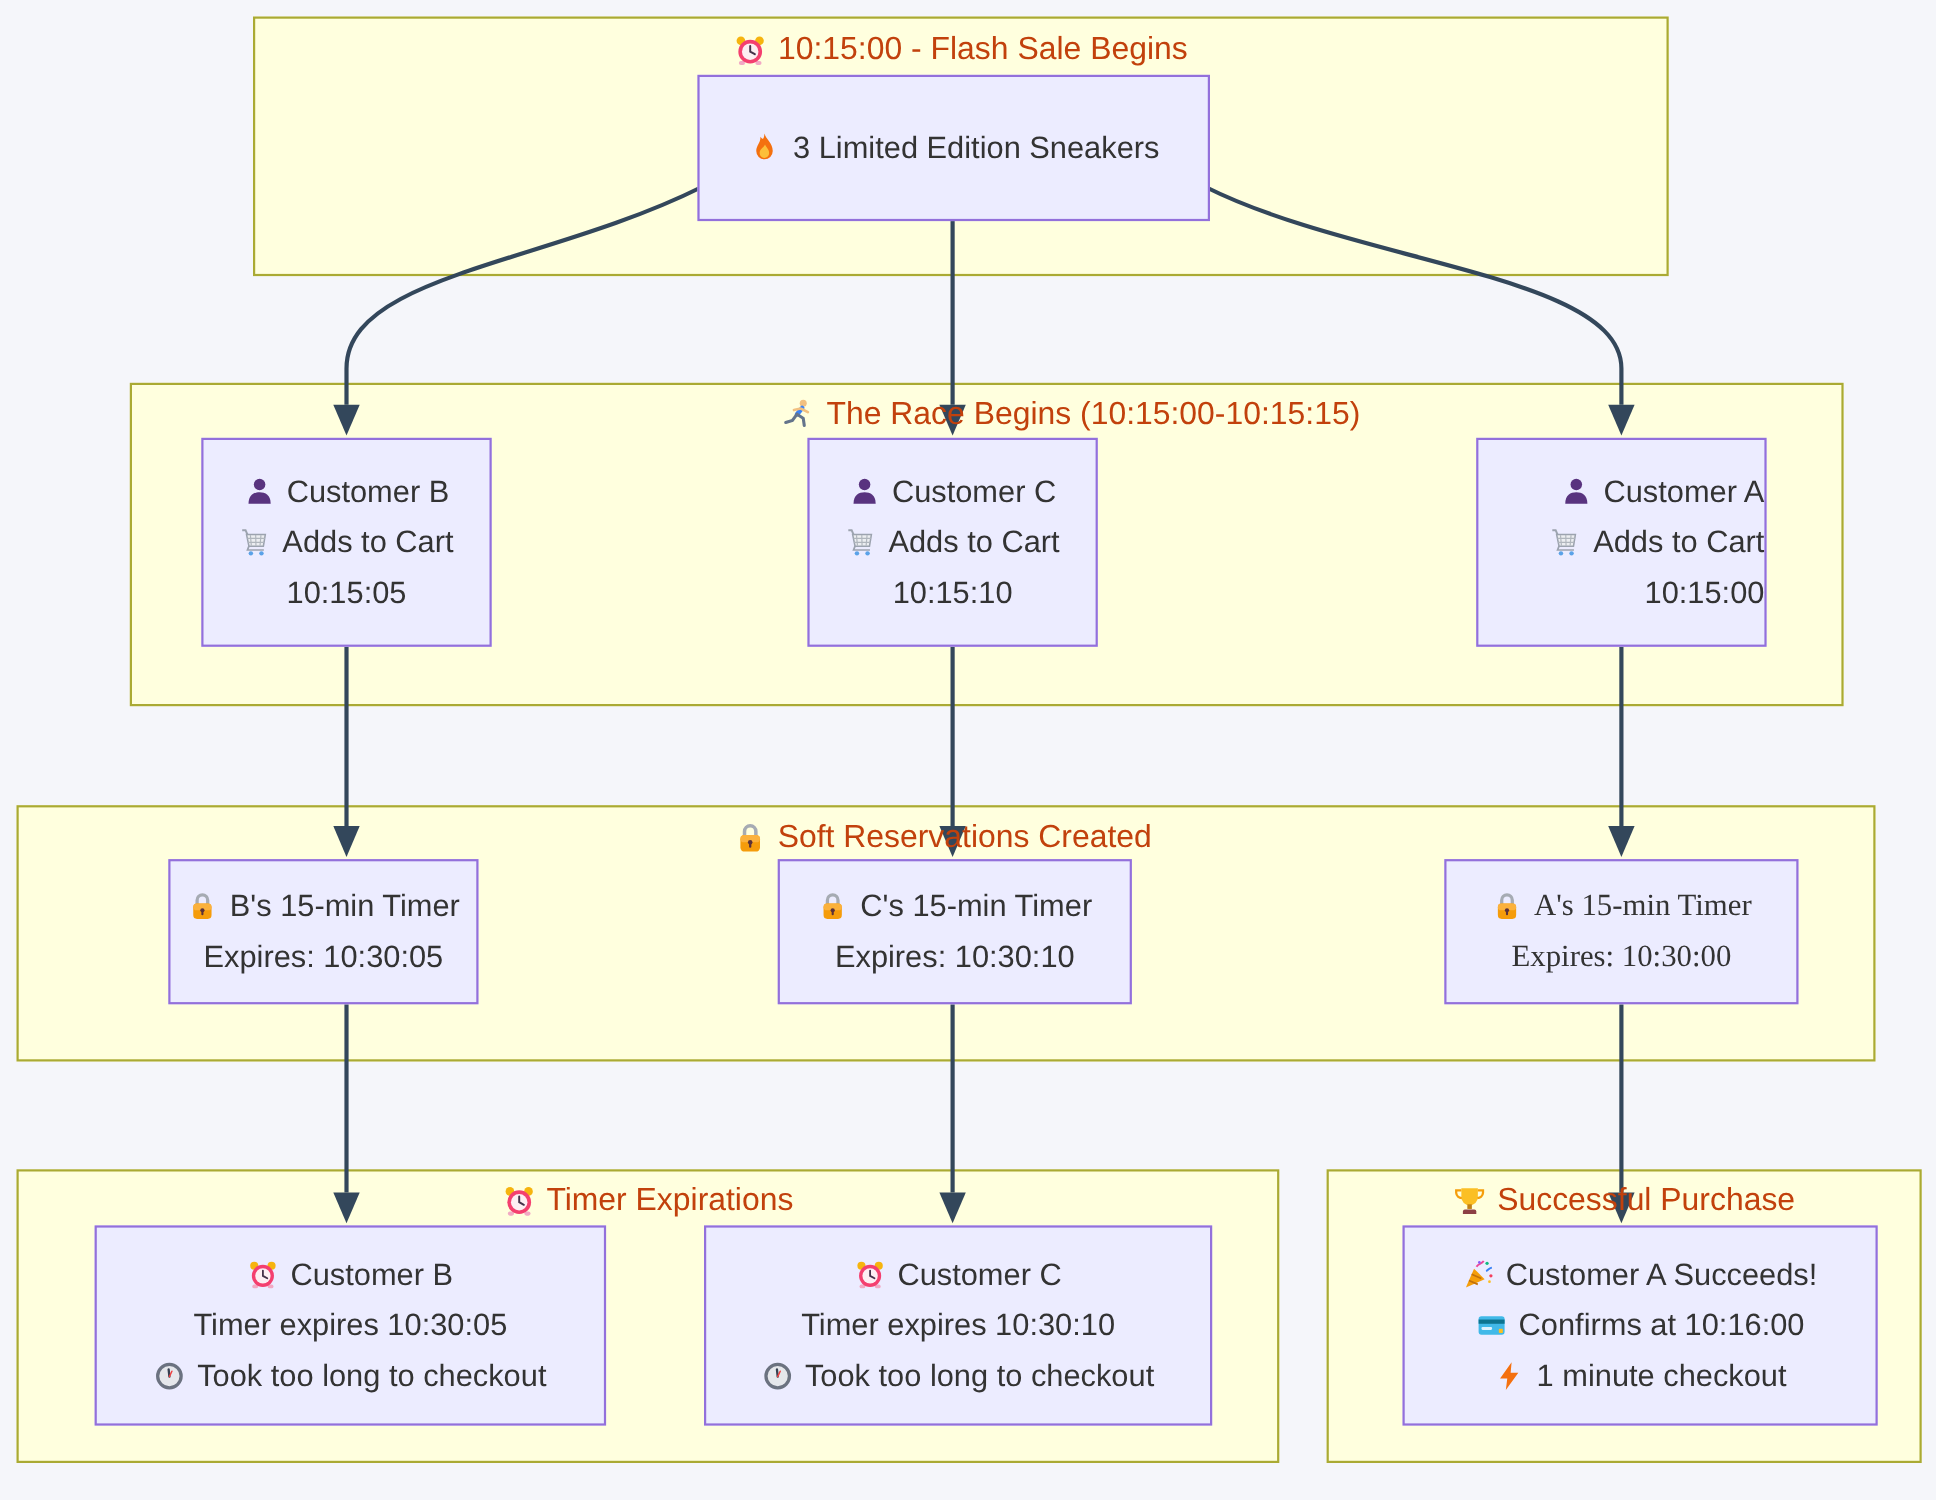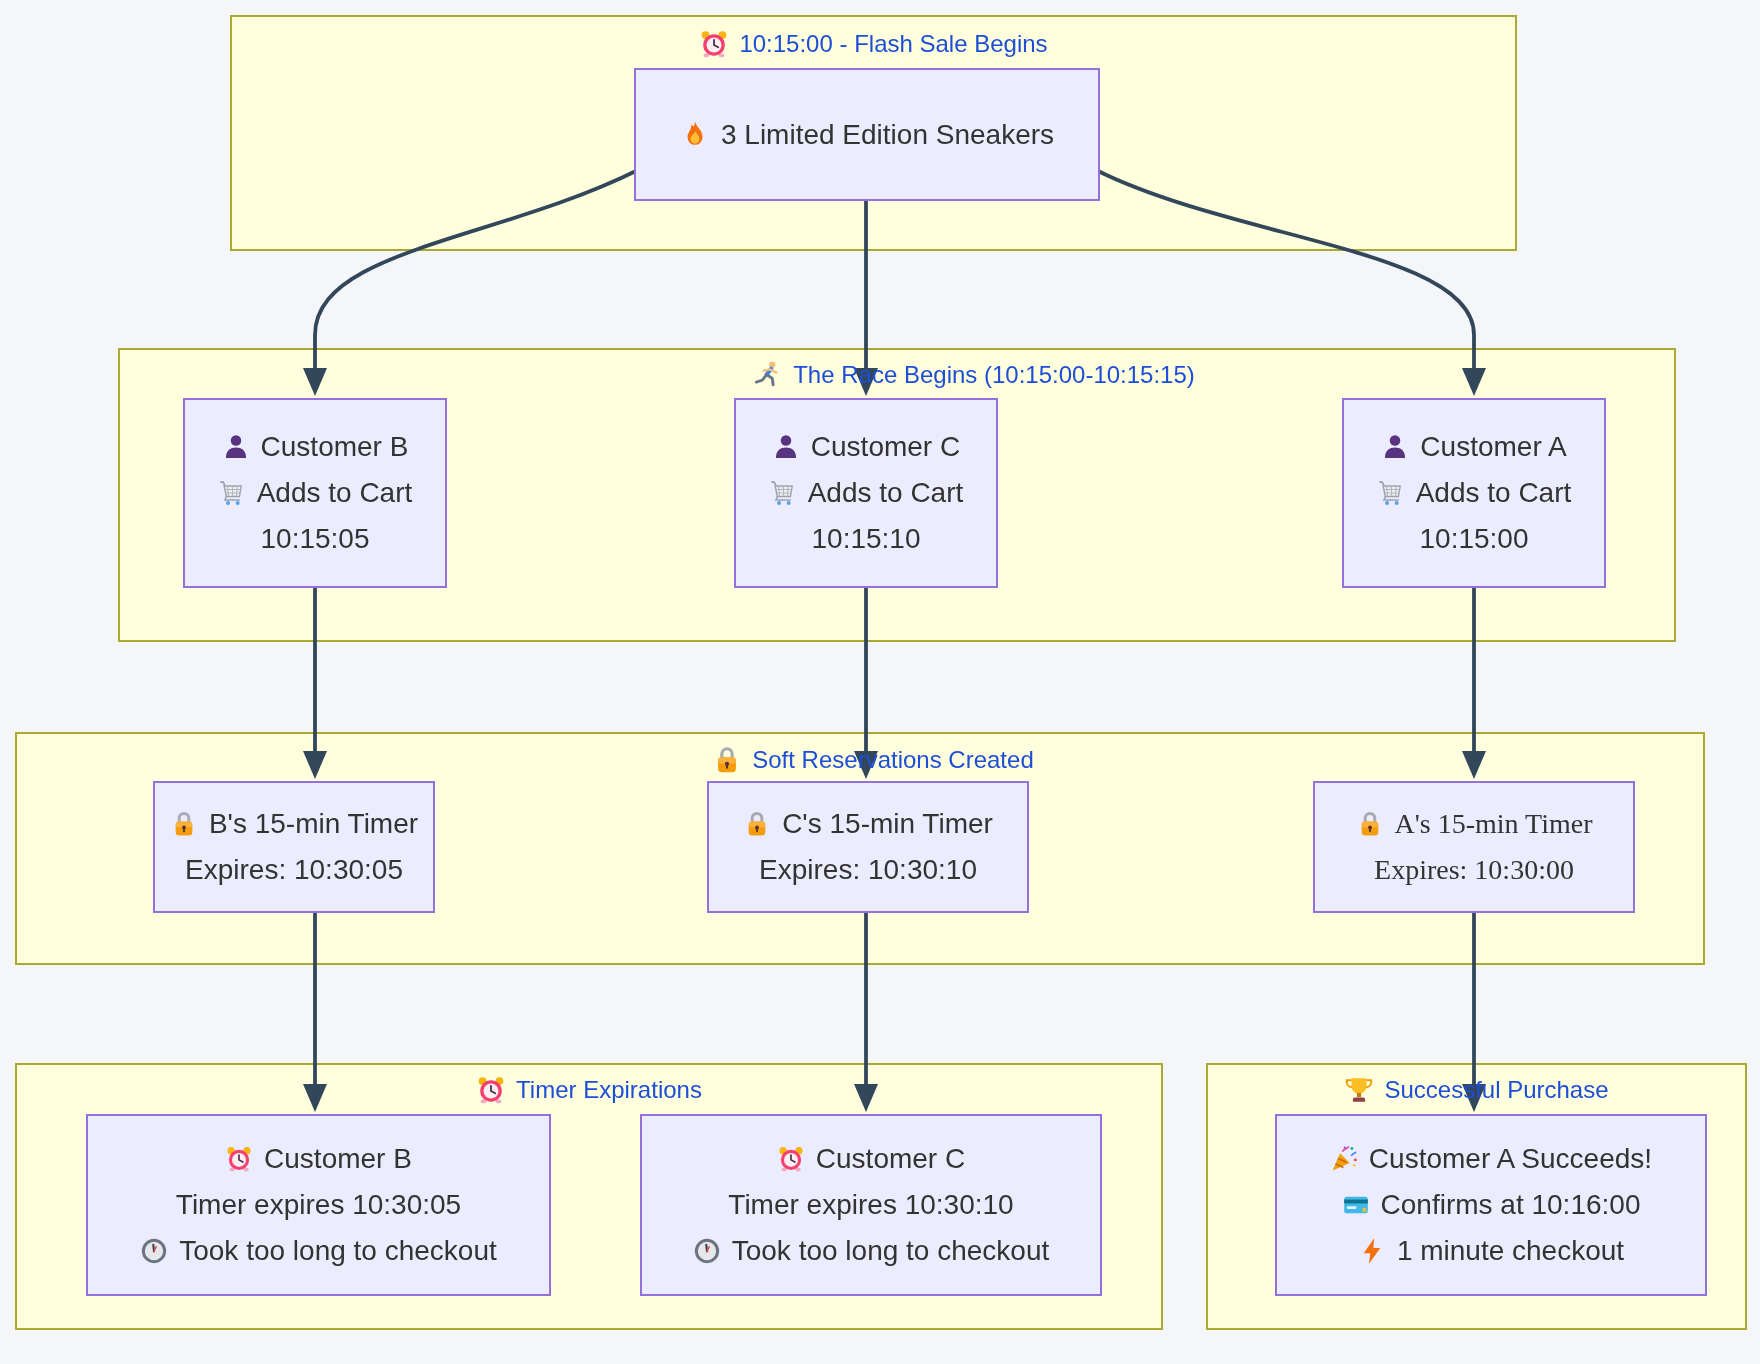--- a/index.html
+++ b/index.html
@@ -14,7 +14,7 @@
   }
   .sec-title{
     position:absolute;left:0;right:0;display:flex;justify-content:center;
-    align-items:center;gap:10px;font-size:24px;color:#1d4ed8;white-space:nowrap;
+    align-items:center;gap:10px;font-size:29px;color:#c2410c;white-space:nowrap;
   }
   .node{
     position:absolute;background:#ececff;border:2px solid #9370db;

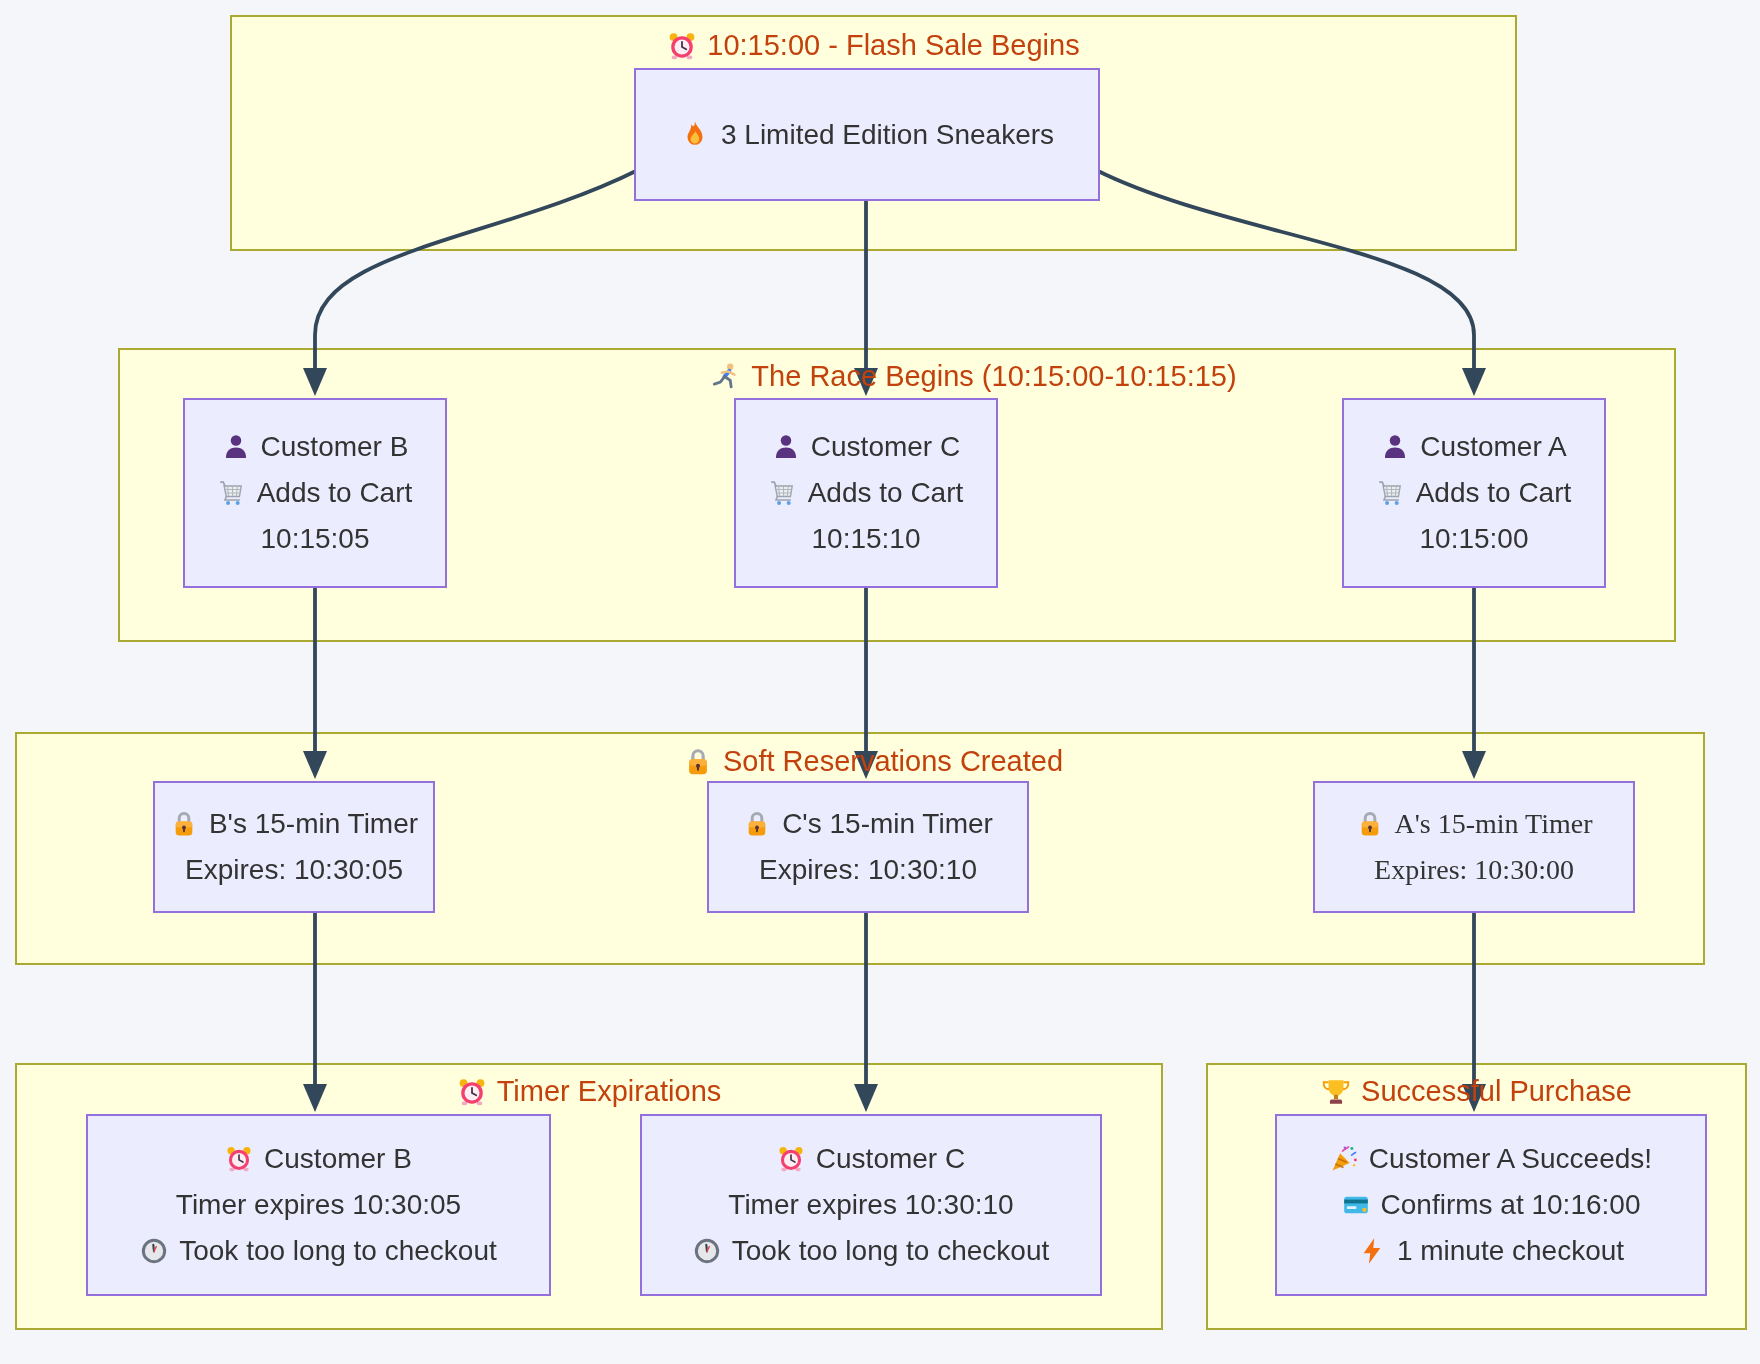--- a/index.html
+++ b/index.html
@@ -211,7 +211,7 @@
     </div>
   </div>
 
-  <div class="node" style="left:1342px;top:398px;width:264px;height:190px;">
+  <div class="node" style="left:1342px;top:398px;width:264px;height:190px;align-items:flex-end;">
     <div class="nline">
       <svg class="icon sm">
           <use href="#i-person"></use>

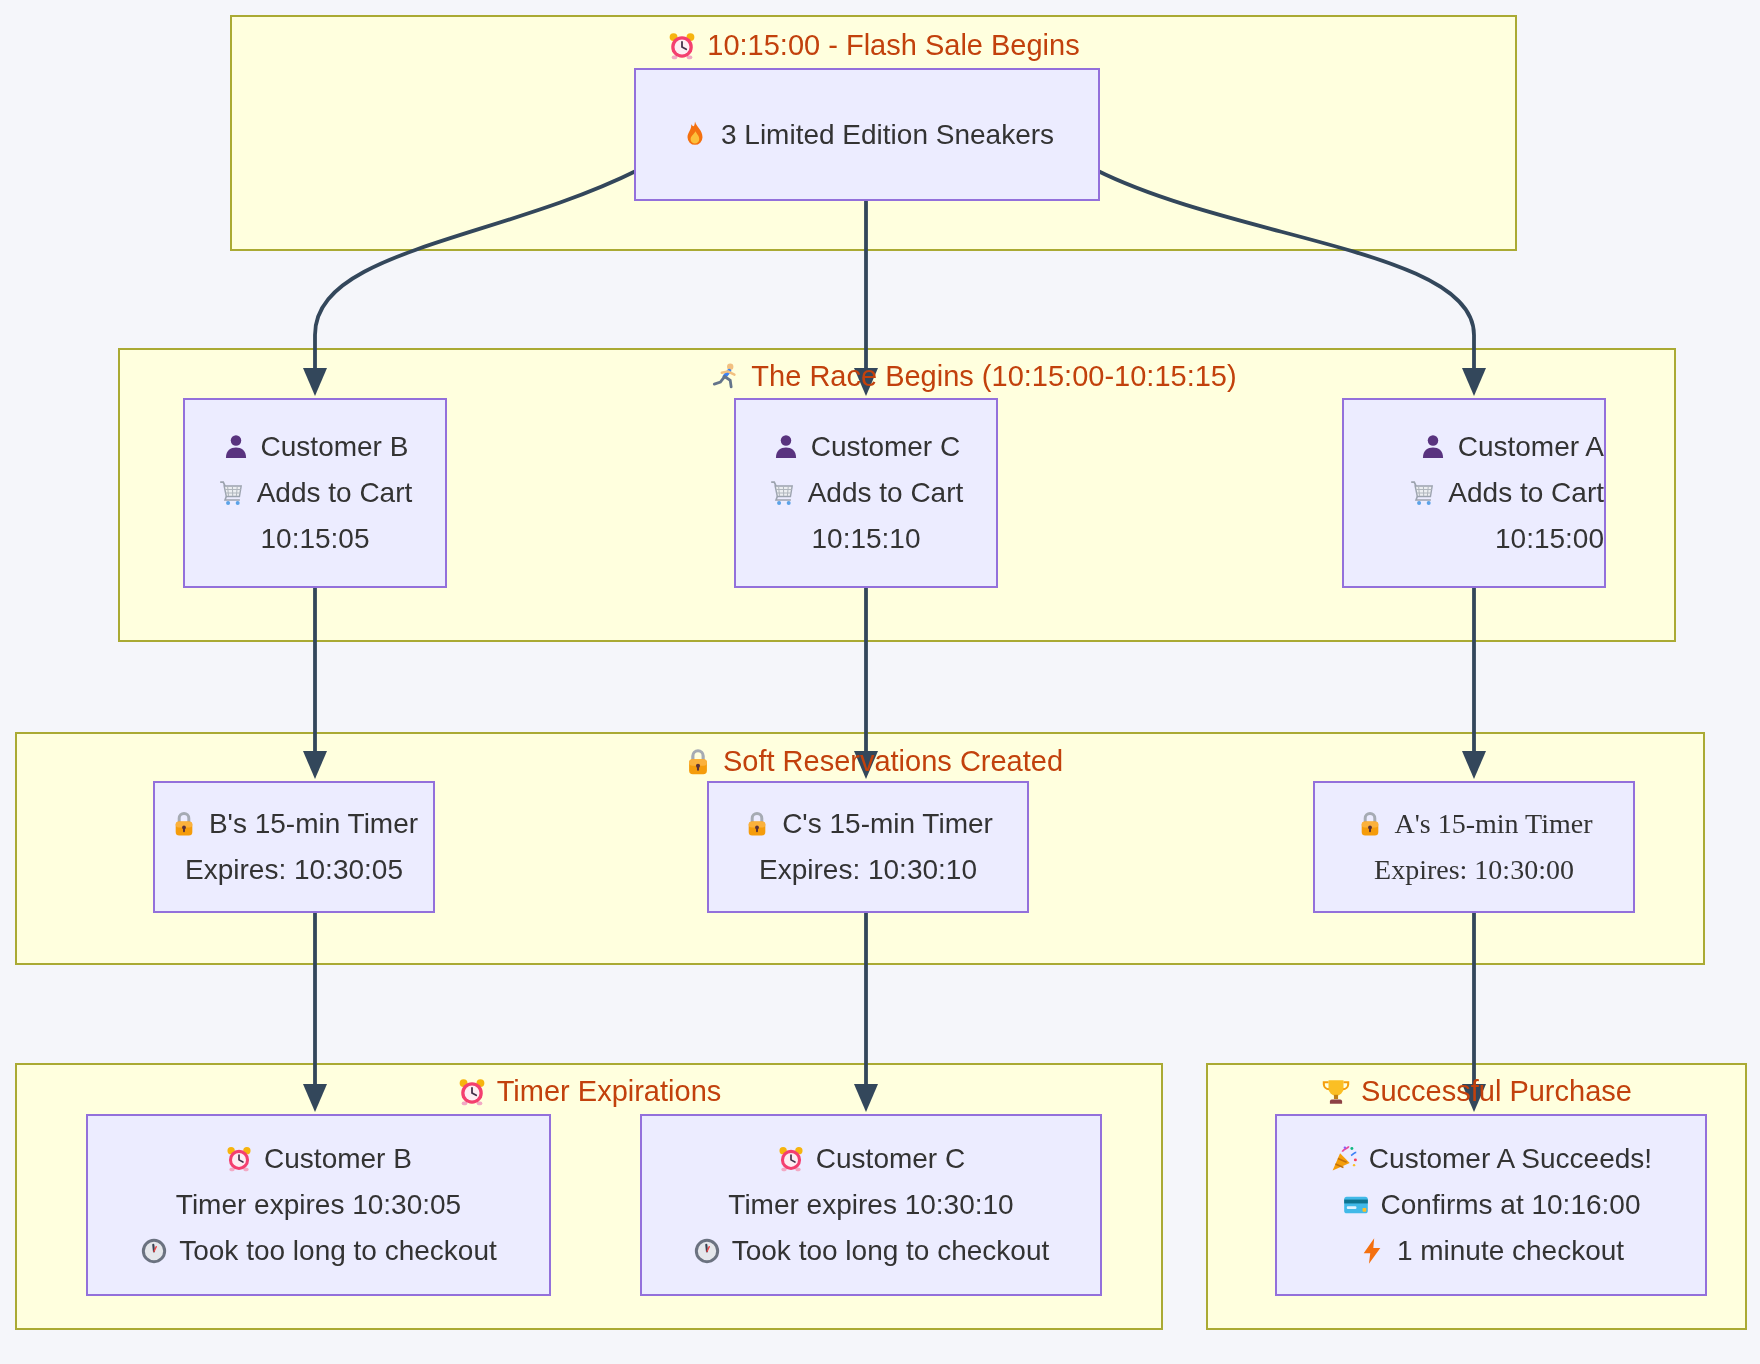--- a/index.html
+++ b/index.html
@@ -147,7 +147,7 @@
       </svg>
     <span>The Race Begins (10:15:00-10:15:15)</span>
   </div>
-  <div class="sec-title" style="left:28px;width:1690px;top:745px;align-items:center;">
+  <div class="sec-title" style="left:12px;width:1690px;top:745px;align-items:center;">
     <svg class="icon">
         <use href="#i-lock"></use>
       </svg>

